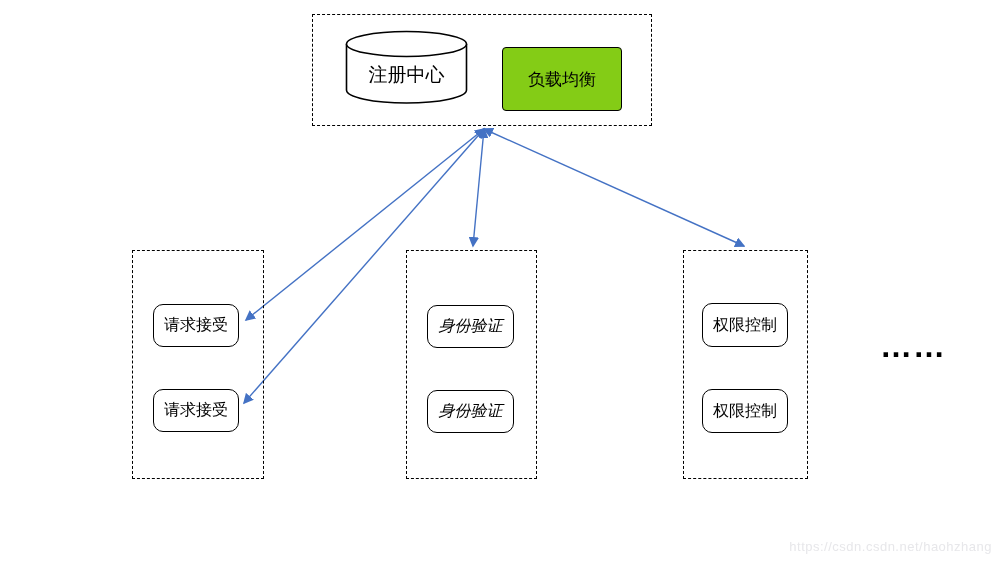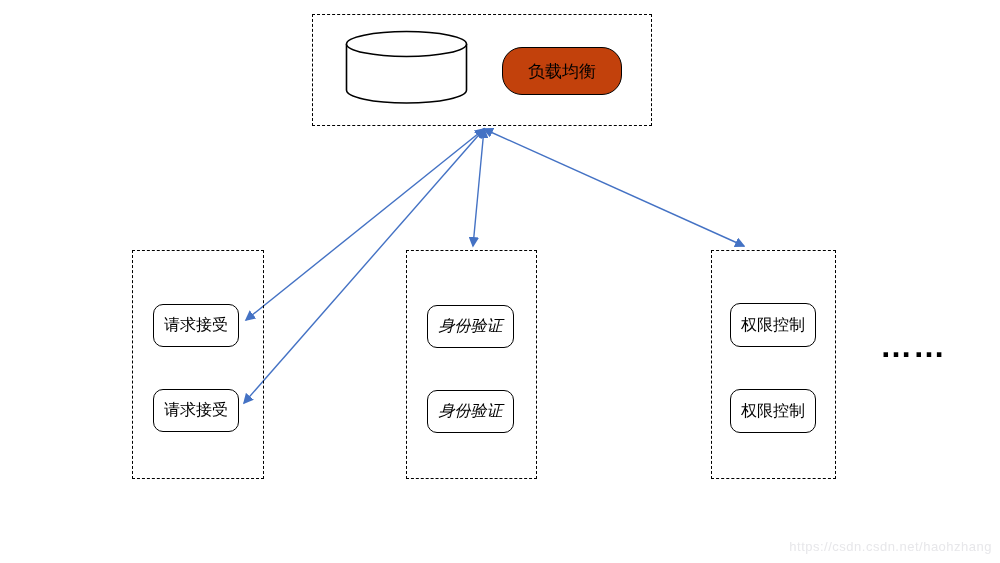--- a/index.html
+++ b/index.html
@@ -108,6 +108,7 @@
     <path d="M1.5,14 V60 a60,13 0 0 0 120,0 V14" fill="#ffffff" stroke="#000000" stroke-width="1.6"></path>
     <ellipse cx="61.5" cy="14" rx="60" ry="12.5" fill="#ffffff" stroke="#000000" stroke-width="1.6"></ellipse>
   </svg>
+  <div class="cylinder-label">注册中心</div>
 
   <div class="lb-box">
     <span>负载均衡</span>

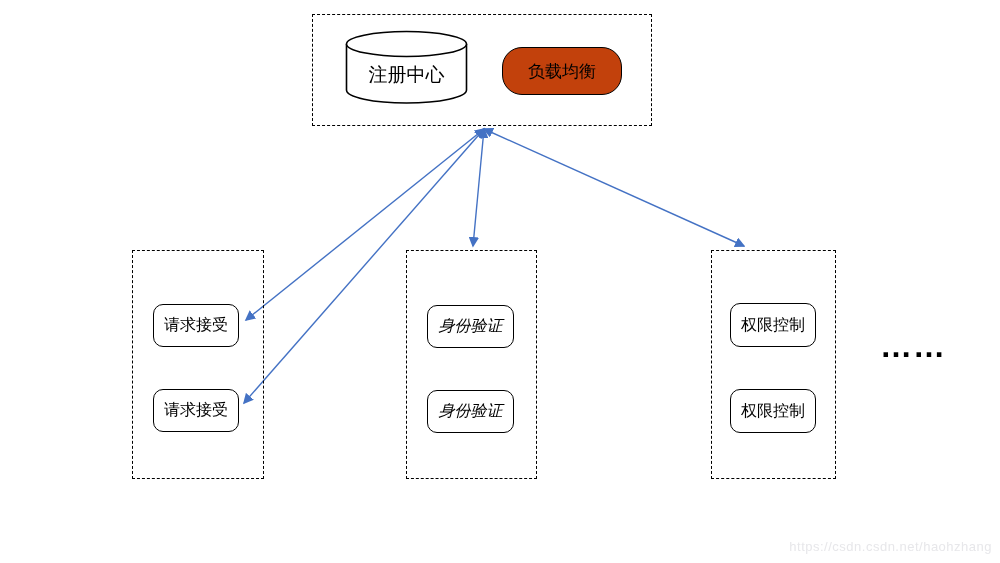--- a/index.html
+++ b/index.html
@@ -37,10 +37,10 @@
   .lb-box {
     position: absolute;
     left: 502px; top: 47px;
-    width: 120px; height: 48px;
+    width: 120px; height: 64px;
     border: 1.5px solid #000000;
-    border-radius: 20px;
-    background: #c2410c;
+    border-radius: 4px;
+    background: #84cc16;
     box-sizing: border-box;
     display: flex;
     align-items: center;

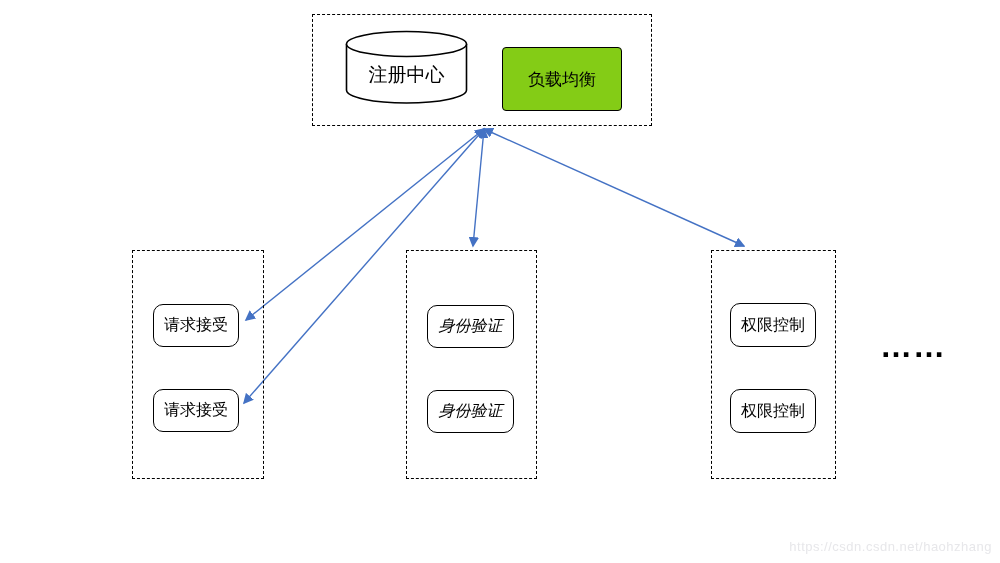--- a/index.html
+++ b/index.html
@@ -86,7 +86,7 @@
   
   .group-left   { left: 132px; top: 250px; width: 132px; height: 229px; }
   .group-middle { left: 406px; top: 250px; width: 131px; height: 229px; font-style: italic; }
-  .group-right  { left: 683px; top: 250px; width: 125px; height: 229px; margin-left: 28px; }
+  .group-right  { left: 683px; top: 250px; width: 125px; height: 229px; }
 
   .group-left  .n1 { left: 20px; top: 53px;  width: 86px; height: 43px; }
   .group-left  .n2 { left: 20px; top: 138px; width: 86px; height: 43px; }

